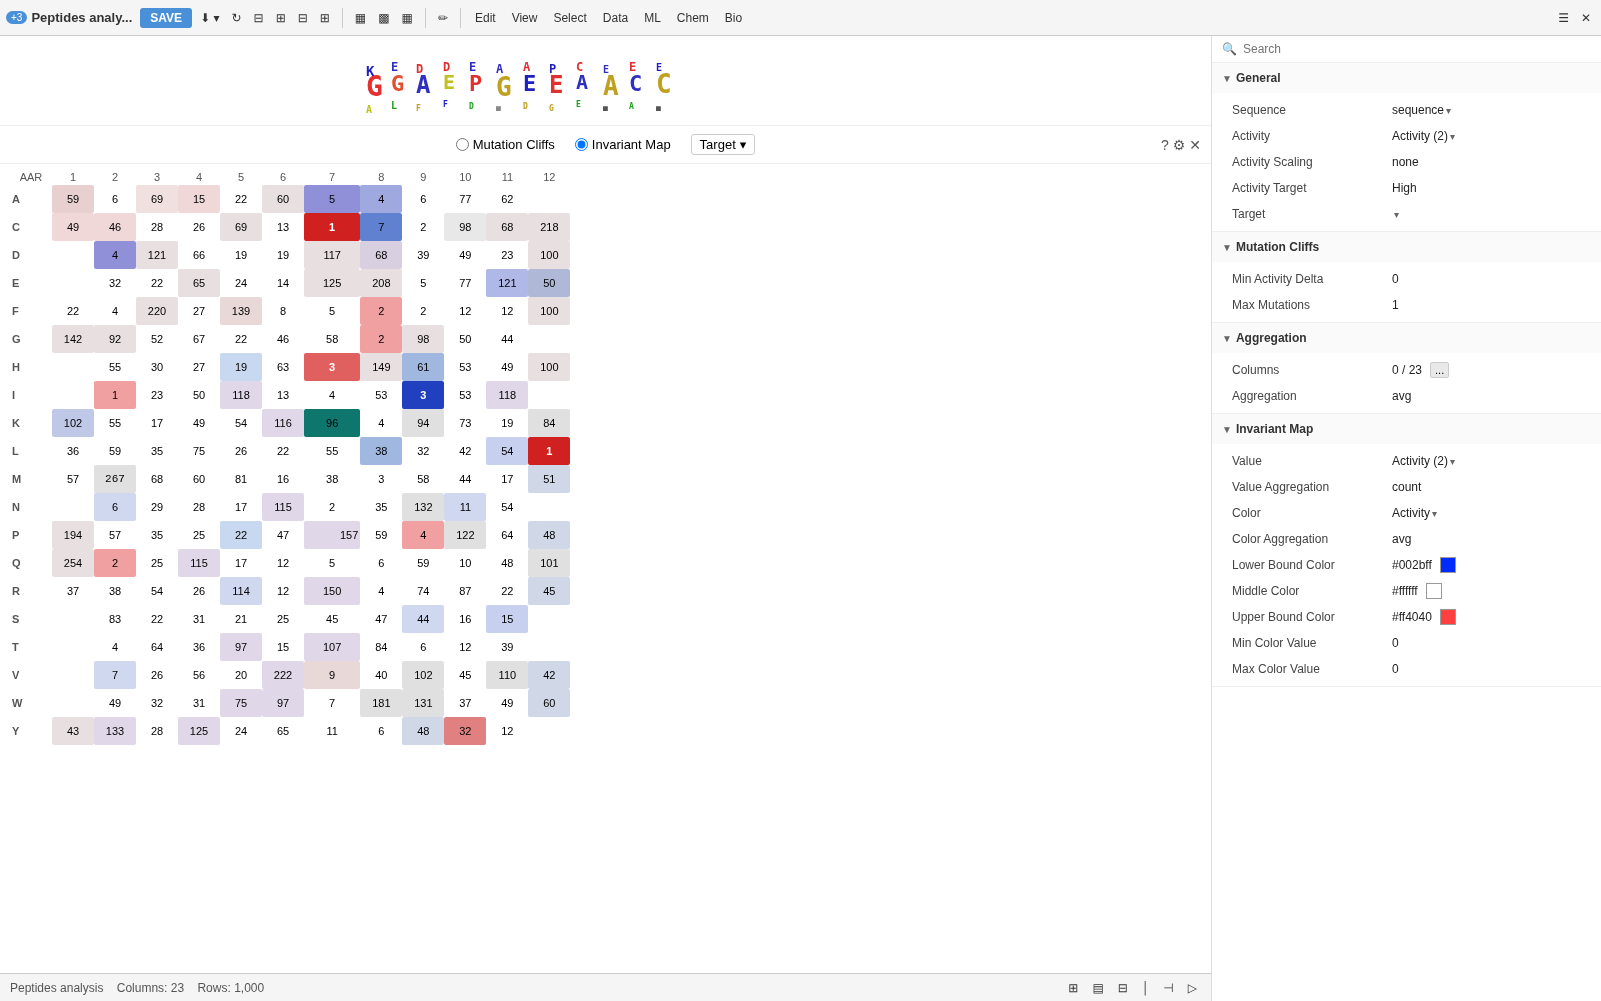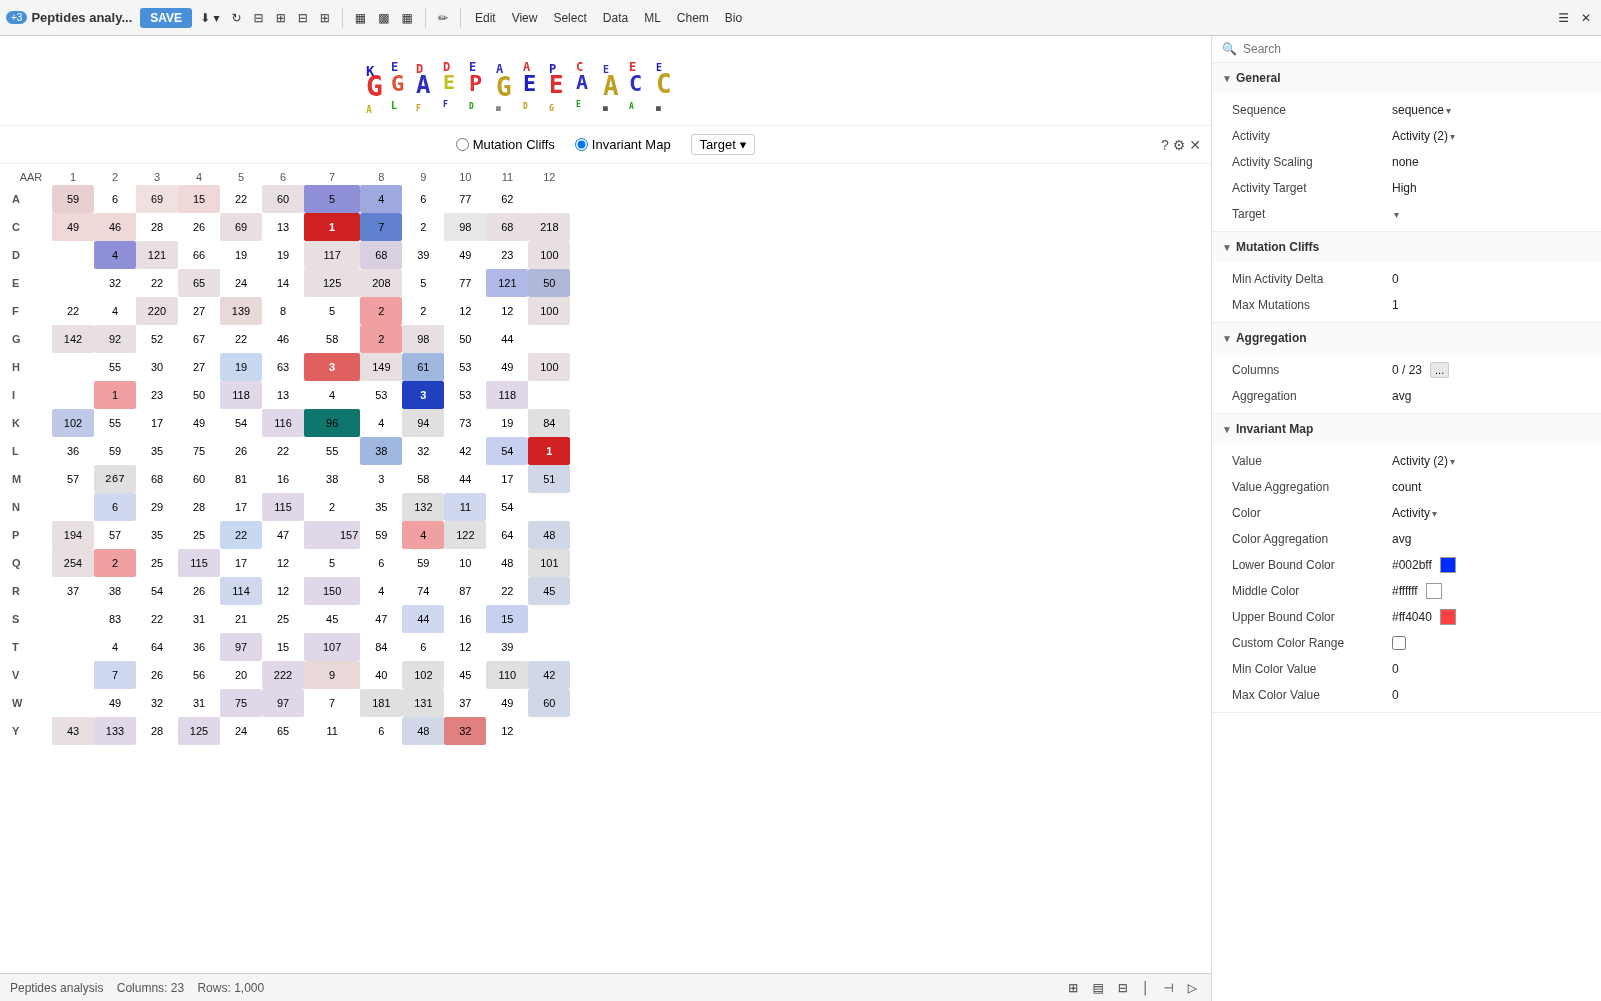--- a/index.html
+++ b/index.html
@@ -730,12 +730,6 @@
           </span>
         </div>
         <div class="settings-row">
-          <span class="settings-label">Custom Color Range</span>
-          <span class="settings-value">
-            <input type="checkbox" class="checkbox-input" style="">
-          </span>
-        </div>
-        <div class="settings-row">
           <span class="settings-label">Min Color Value</span>
           <span class="settings-value">0</span>
         </div>

